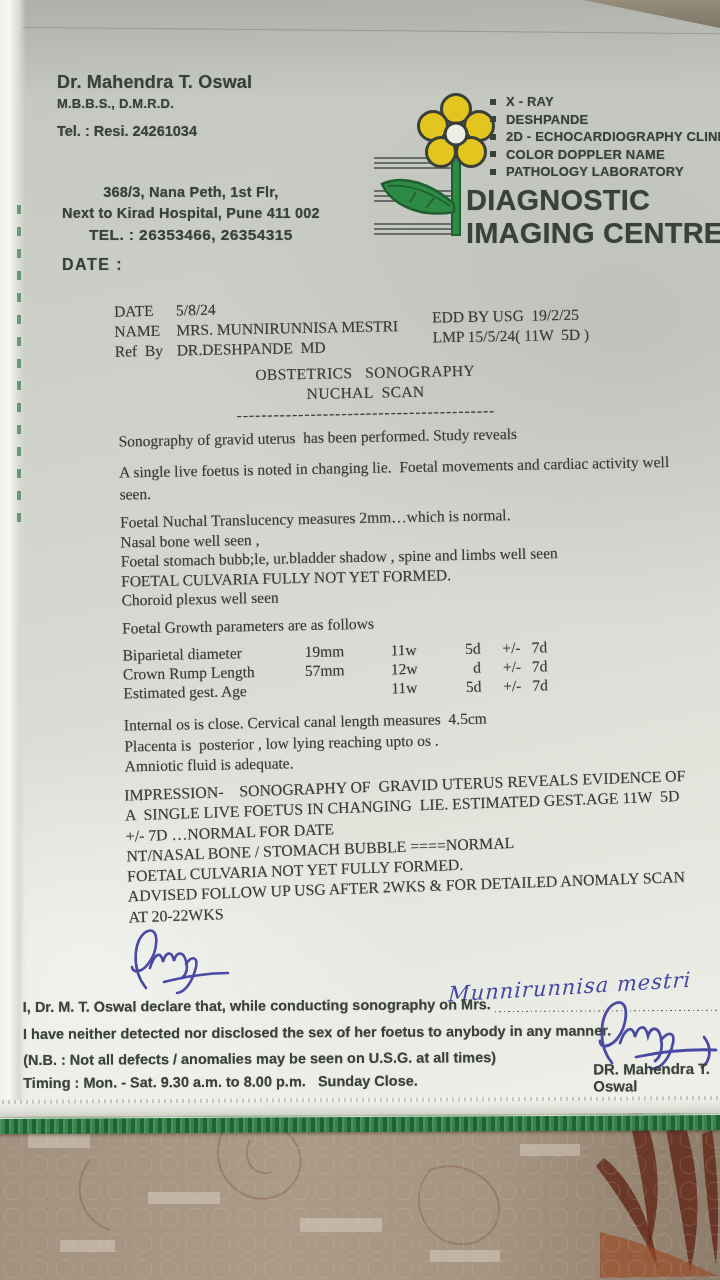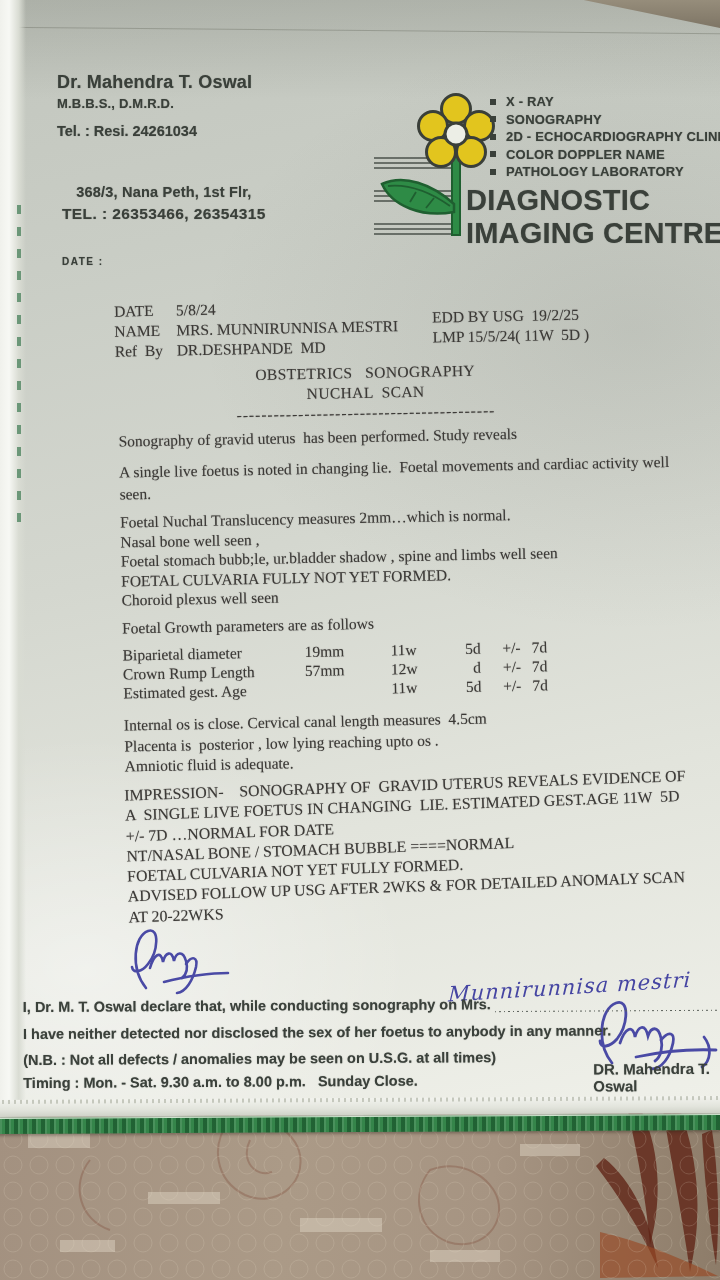--- a/index.html
+++ b/index.html
@@ -197,7 +197,7 @@
       </div>
     <div class="service">
         <span class="sq"></span>
-        <span class="txt" data-bind="letterhead.services.1.label">SONOGRAPHY</span>
+        <span class="txt" data-bind="letterhead.services.1.label">DESHPANDE</span>
       </div>
     <div class="service">
         <span class="sq"></span>

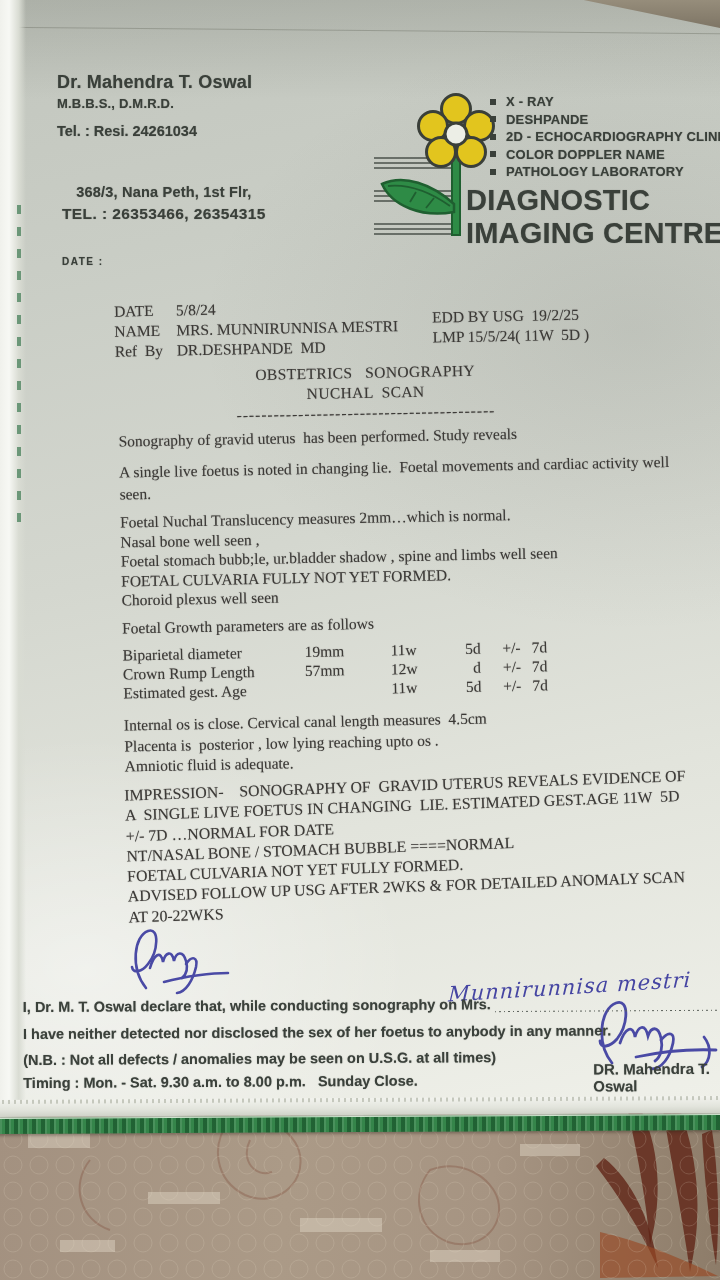--- a/index.html
+++ b/index.html
@@ -158,6 +158,7 @@
 
   <div class="lh addr-block">
     <div data-bind="letterhead.address_line1">368/3, Nana Peth, 1st Flr,</div>
+    <div data-bind="letterhead.address_line2">Next to Kirad Hospital, Pune 411 002</div>
     <div class="addr-tel" data-bind="letterhead.phone_clinic">TEL. : 26353466, 26354315</div>
   </div>
 

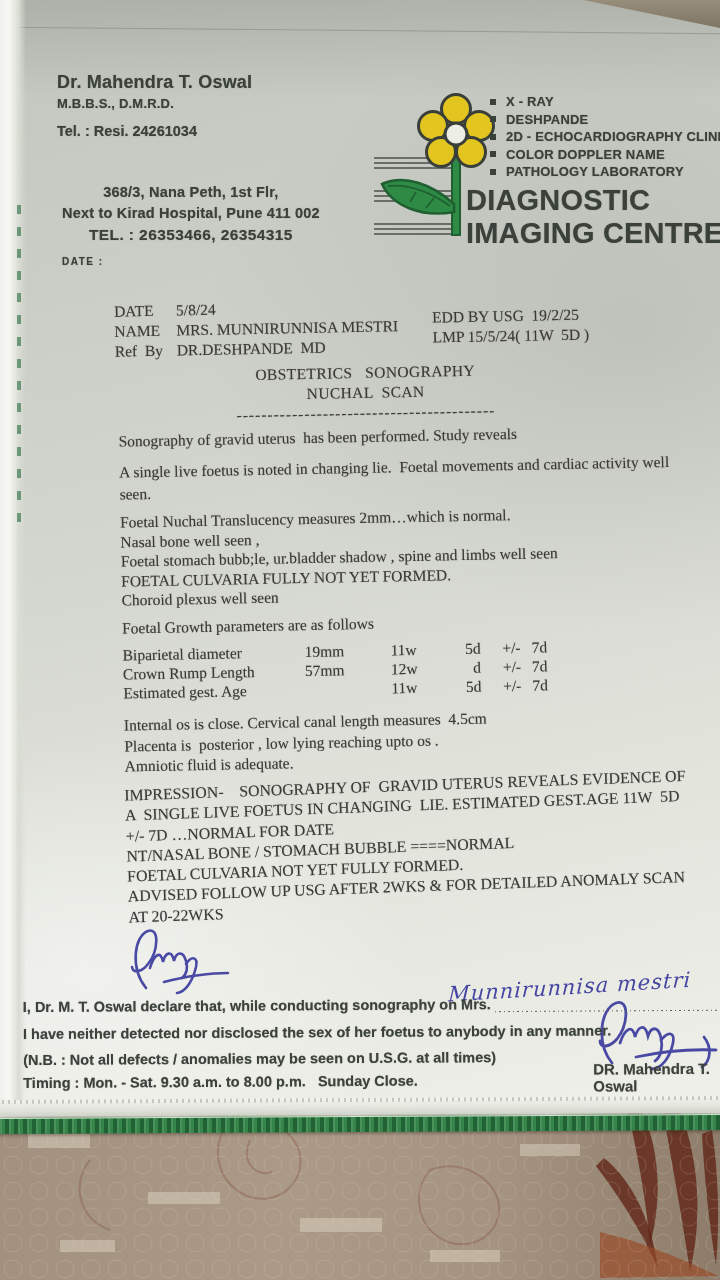--- a/index.html
+++ b/index.html
@@ -48,7 +48,7 @@
   .doc-tel{font-size:14.5px;font-weight:bold;margin-top:12px;}
   .addr-block{position:absolute;left:62px;top:182px;font-size:14.5px;font-weight:bold;line-height:21px;letter-spacing:.2px;text-align:center;}
   .addr-tel{font-size:15.5px;letter-spacing:.4px;}
-  .date-label{position:absolute;left:62px;top:256px;font-size:10px;font-weight:bold;letter-spacing:1.5px;}
+  .date-label{position:absolute;left:62px;top:256px;font-size:16px;font-weight:bold;letter-spacing:1.5px;}
 
   .logo{position:absolute;left:374px;top:92px;}
   .services{position:absolute;left:490px;top:93px;}

